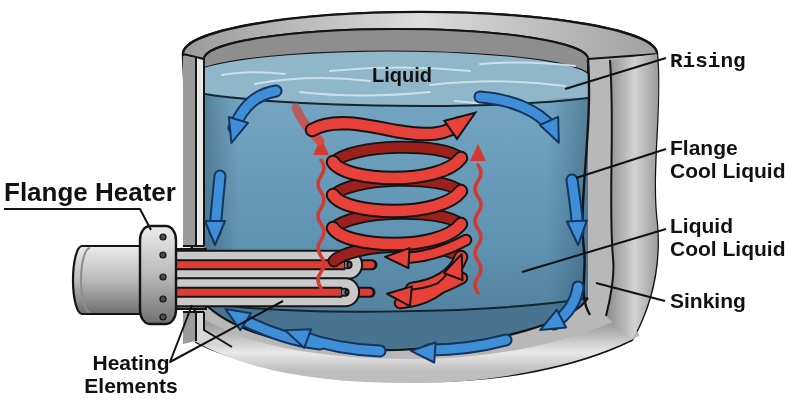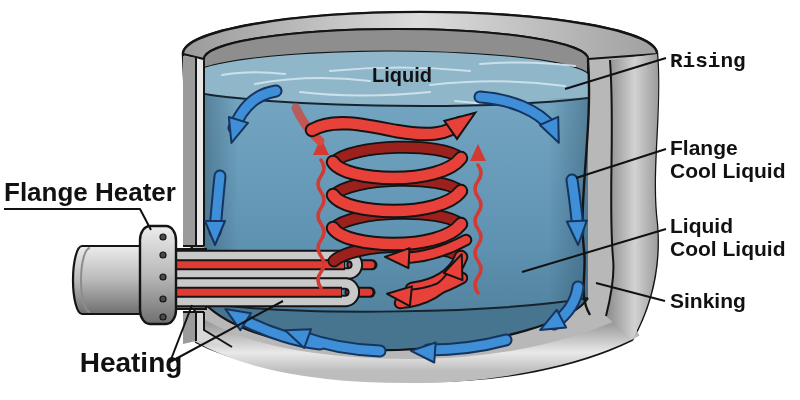--- a/index.html
+++ b/index.html
@@ -16,7 +16,7 @@
   .lbl{position:absolute;font-weight:bold;line-height:23px;white-space:nowrap;z-index:5;}
   .lbl .ln{display:block;}
   .lbl-flange{left:4px;top:181px;font-size:26px;}
-  .lbl-heating{left:76px;top:351px;width:110px;text-align:center;font-size:28px;line-height:23px;}
+  .lbl-heating{left:76px;top:351px;width:110px;text-align:center;font-size:21px;line-height:23px;}
   .lbl-liquid{left:372px;top:64px;font-size:20px;}
   .rlbl{left:670px;font-size:21px;}
   .lbl-rising{top:50px;font-family:Liberation Mono, monospace;}

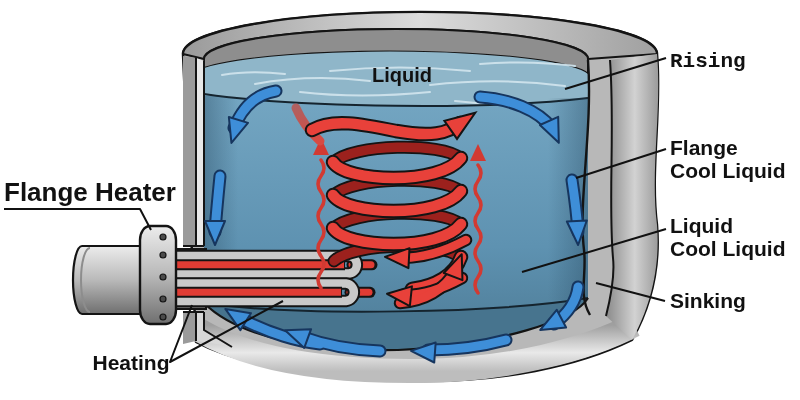--- a/index.html
+++ b/index.html
@@ -285,6 +285,7 @@
 
 <div class="lbl lbl-heating">
   <span class="ln">Heating</span>
+  <span class="ln">Elements</span>
 </div>
 
 <div class="lbl lbl-liquid">

